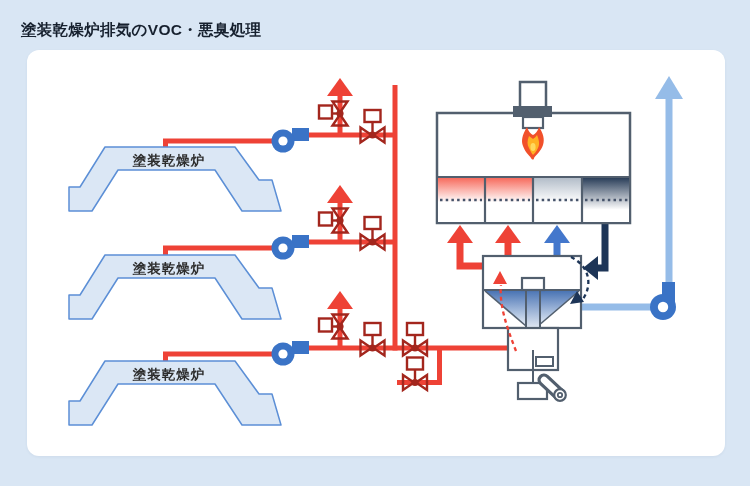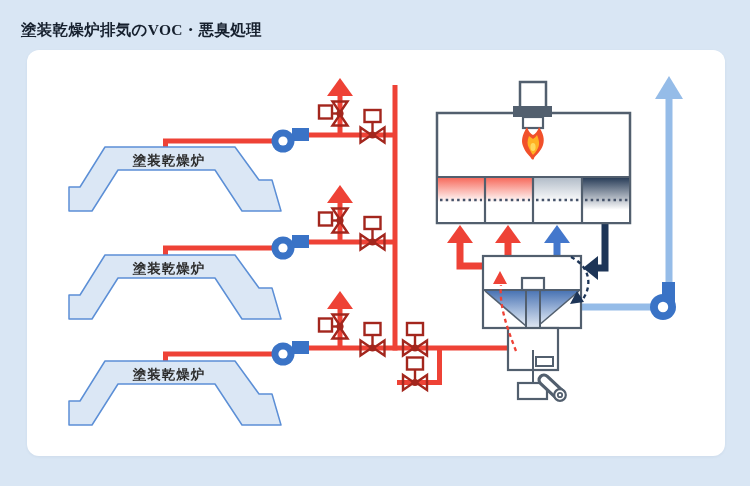--- a/index.html
+++ b/index.html
@@ -10,7 +10,7 @@
   }
   .page-title{
     position:absolute;left:21px;top:20px;
-    font-size:15.5px;font-weight:700;color:#16202e;letter-spacing:.3px;font-family:Liberation Serif, serif;
+    font-size:15.5px;font-weight:700;color:#16202e;letter-spacing:.3px;
   }
   .card{
     position:absolute;left:27px;top:50px;width:698px;height:406px;

